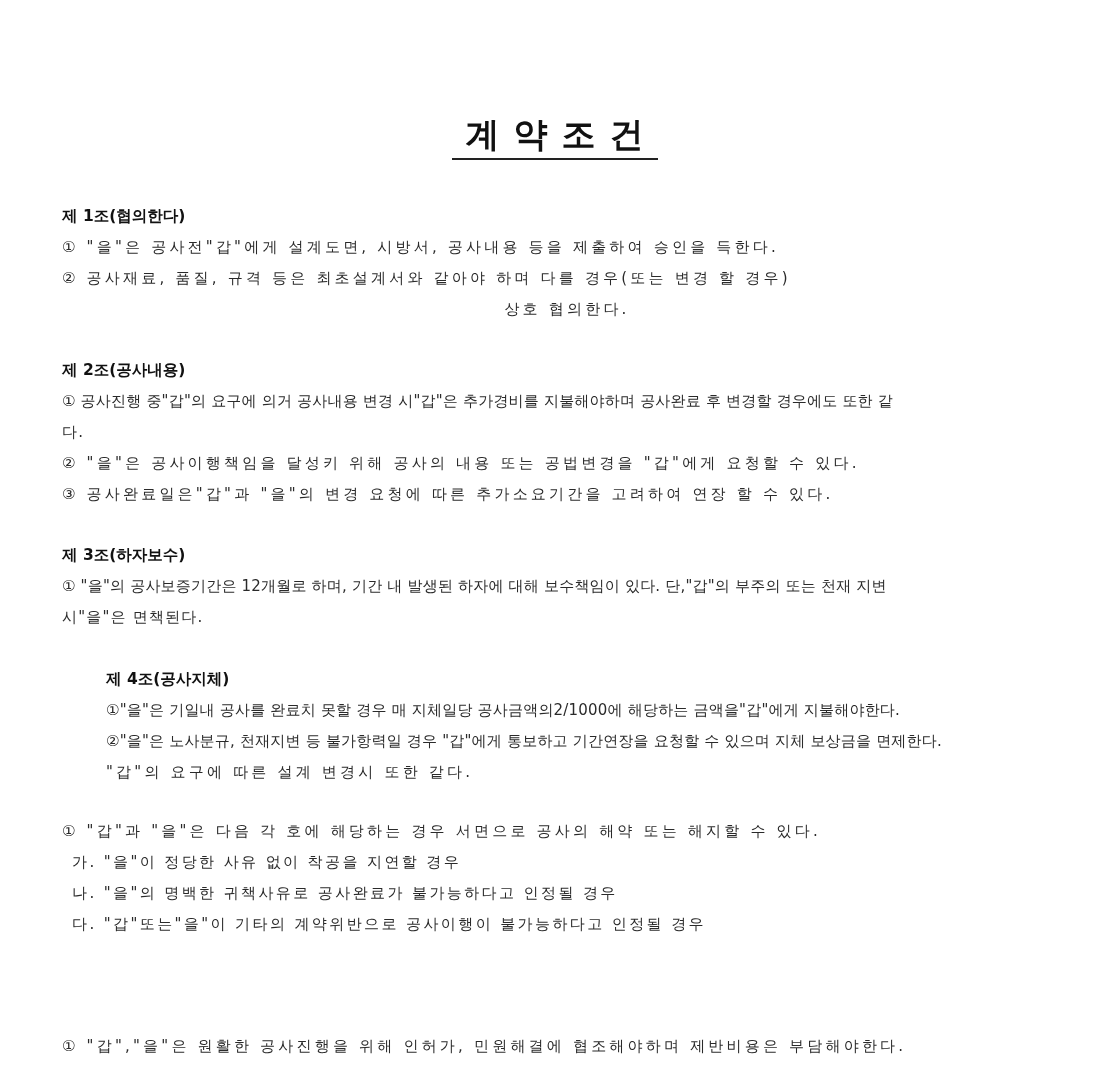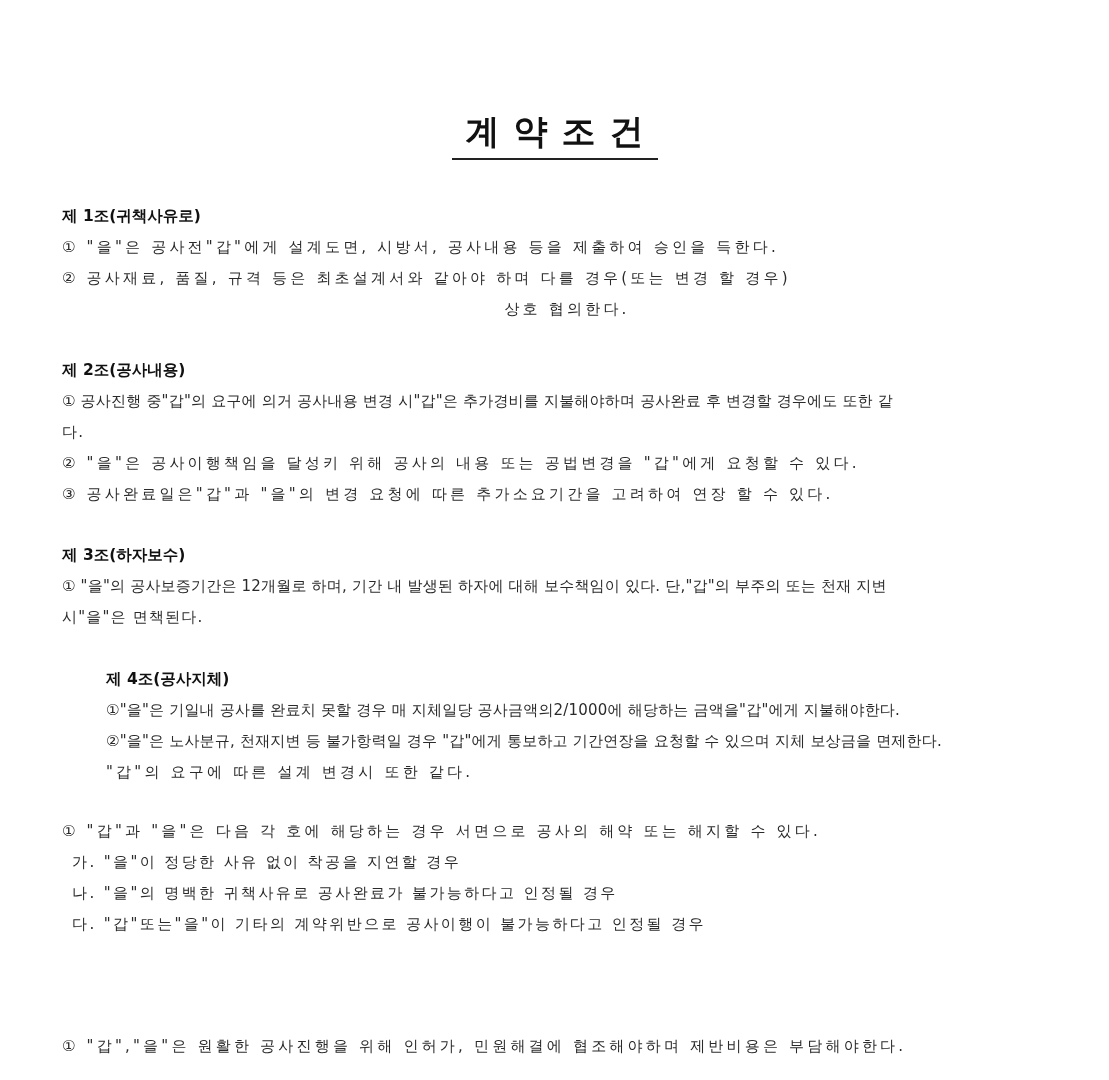--- a/index.html
+++ b/index.html
@@ -32,7 +32,6 @@
       font-weight: bold;
       letter-spacing: 14px;
       color: #111111;
-      font-family: Liberation Mono, monospace;
     }
     .doc-title span {
       display: inline-block;

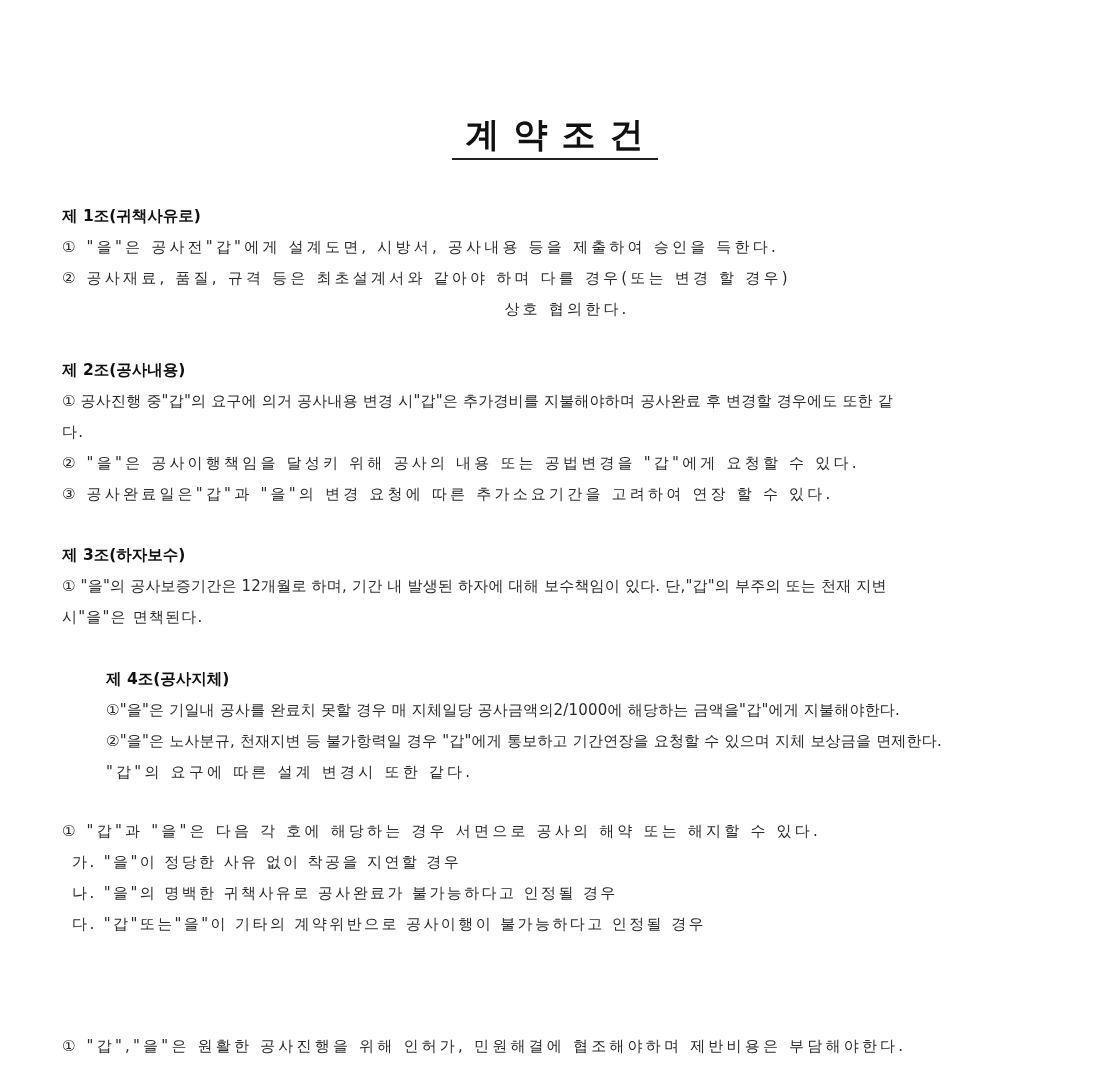--- a/index.html
+++ b/index.html
@@ -75,7 +75,7 @@
   </div>
 
   <div class="article" style="top:201px;">
-    <div class="article-heading">제 1조(귀책사유로)</div>
+    <div class="article-heading">제 1조(협의한다)</div>
     <div class="line wide">① "을"은 공사전"갑"에게 설계도면, 시방서, 공사내용 등을 제출하여 승인을 득한다.</div>
     <div class="line wide">② 공사재료, 품질, 규격 등은 최초설계서와 같아야 하며 다를 경우(또는 변경 할 경우)</div>
     <div class="line wide indent">상호 협의한다.</div>

